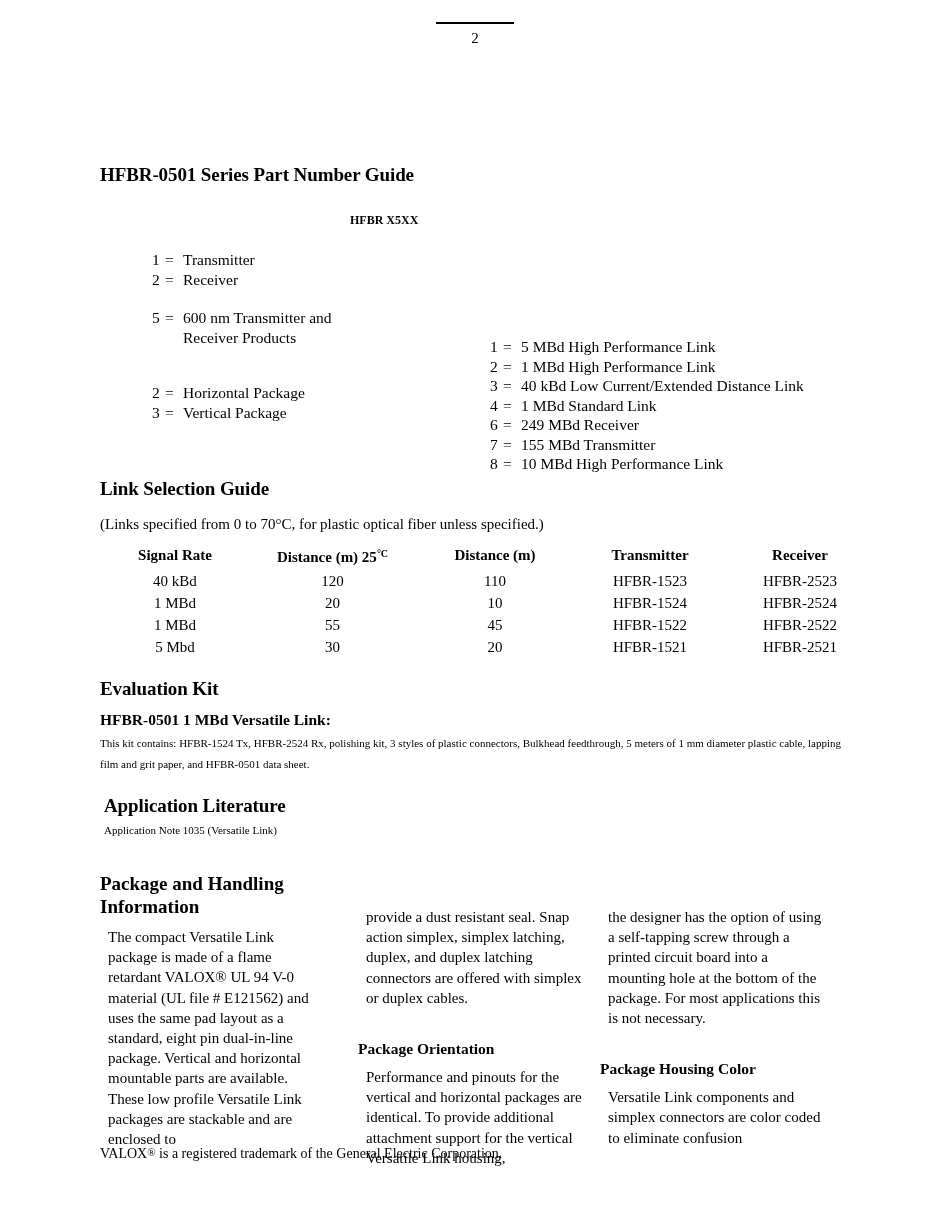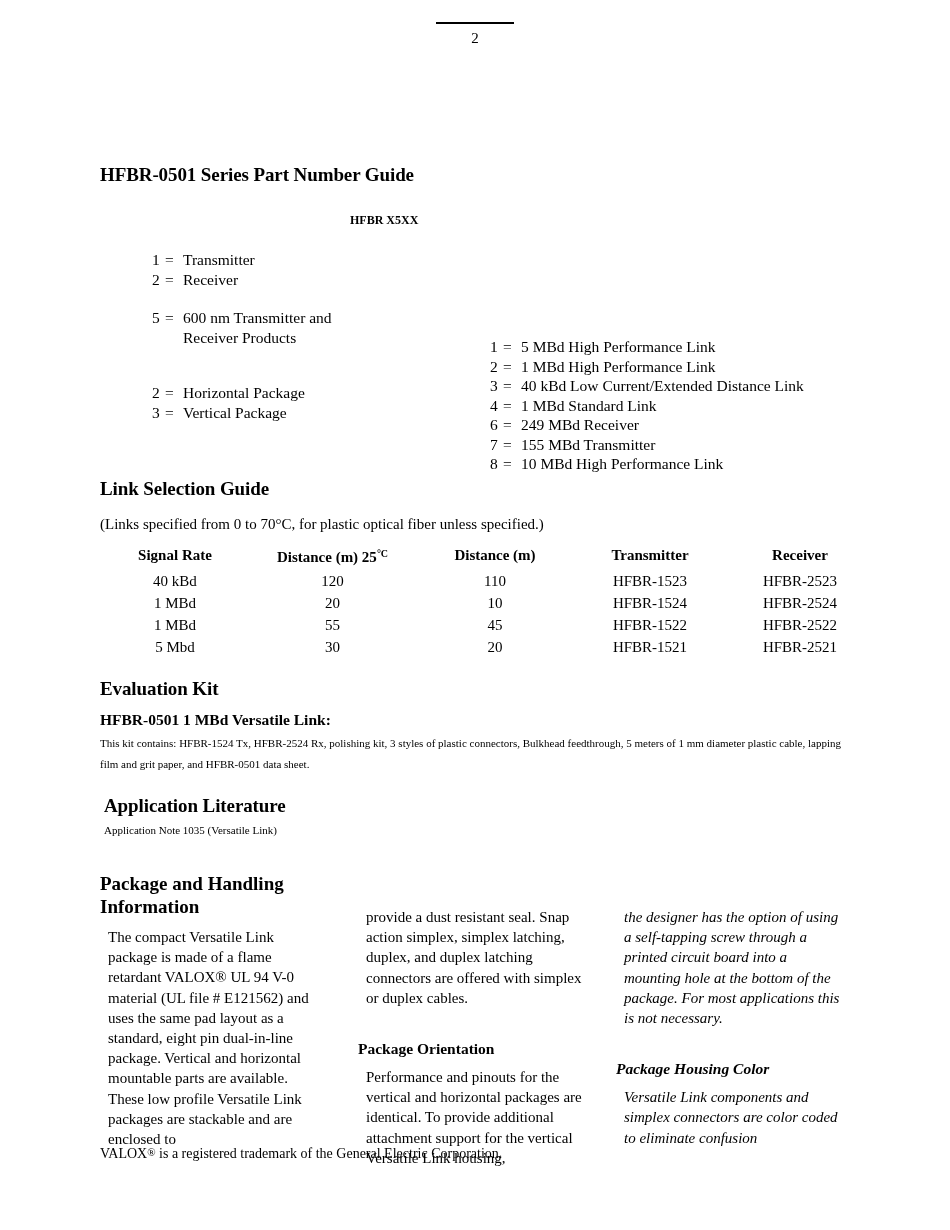--- a/index.html
+++ b/index.html
@@ -168,7 +168,7 @@
   }
   .pkg-col.col1 { left: 0; }
   .pkg-col.col2 { left: 258px; }
-  .pkg-col.col3 { left: 516px; font-style: italic; }
+  .pkg-col.col3 { left: 500px; }
 
   .pkg-title {
     font-size: 19px;

